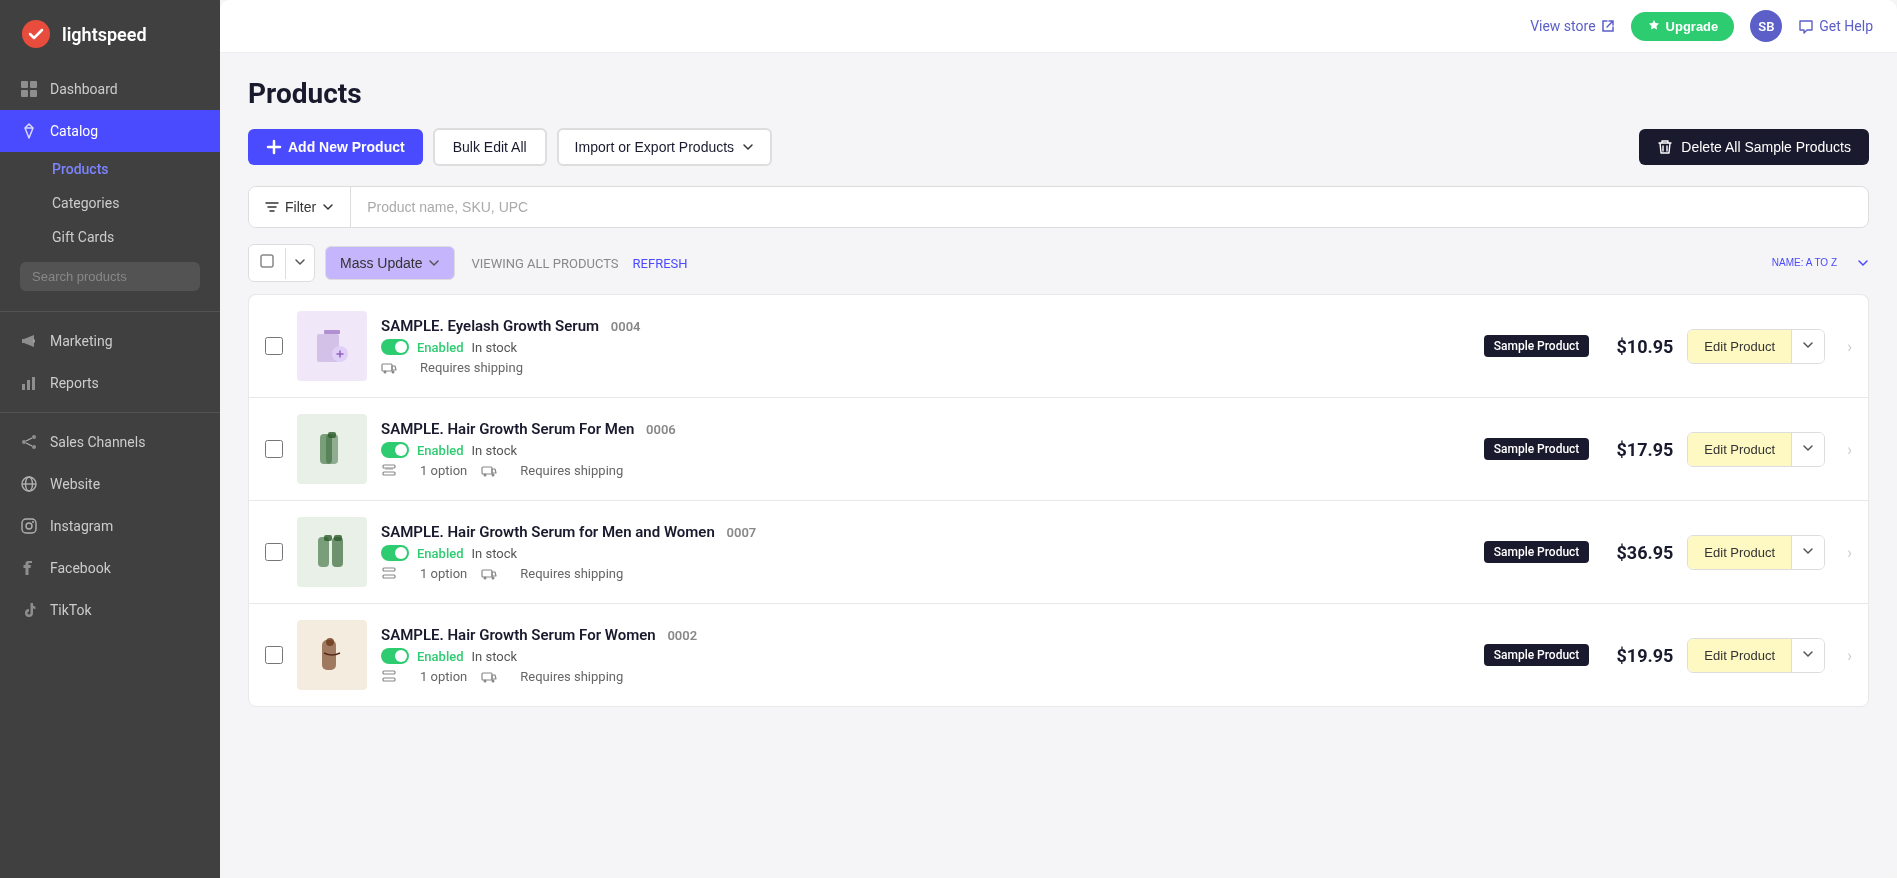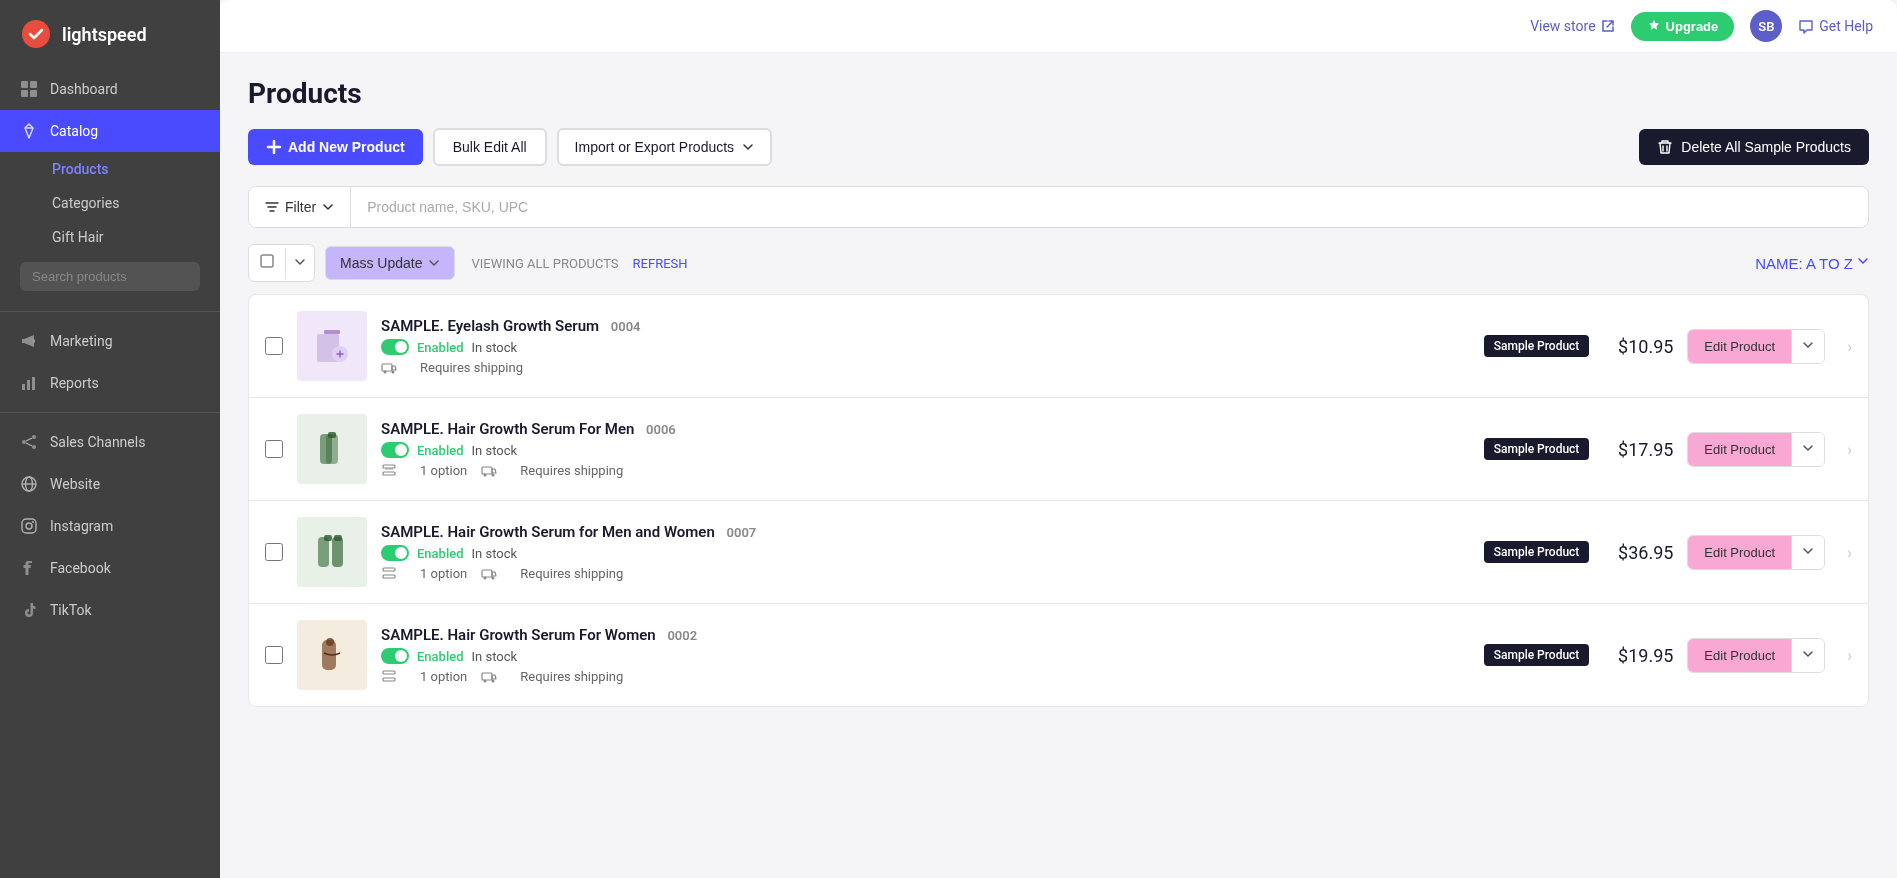--- a/index.html
+++ b/index.html
@@ -489,7 +489,7 @@
     <div class="nav-sub">
       <div class="nav-sub-item active">Products</div>
       <div class="nav-sub-item">Categories</div>
-      <div class="nav-sub-item">Gift Hair</div>
+      <div class="nav-sub-item">Gift Cards</div>
     </div>
 
     <div class="sidebar-search">

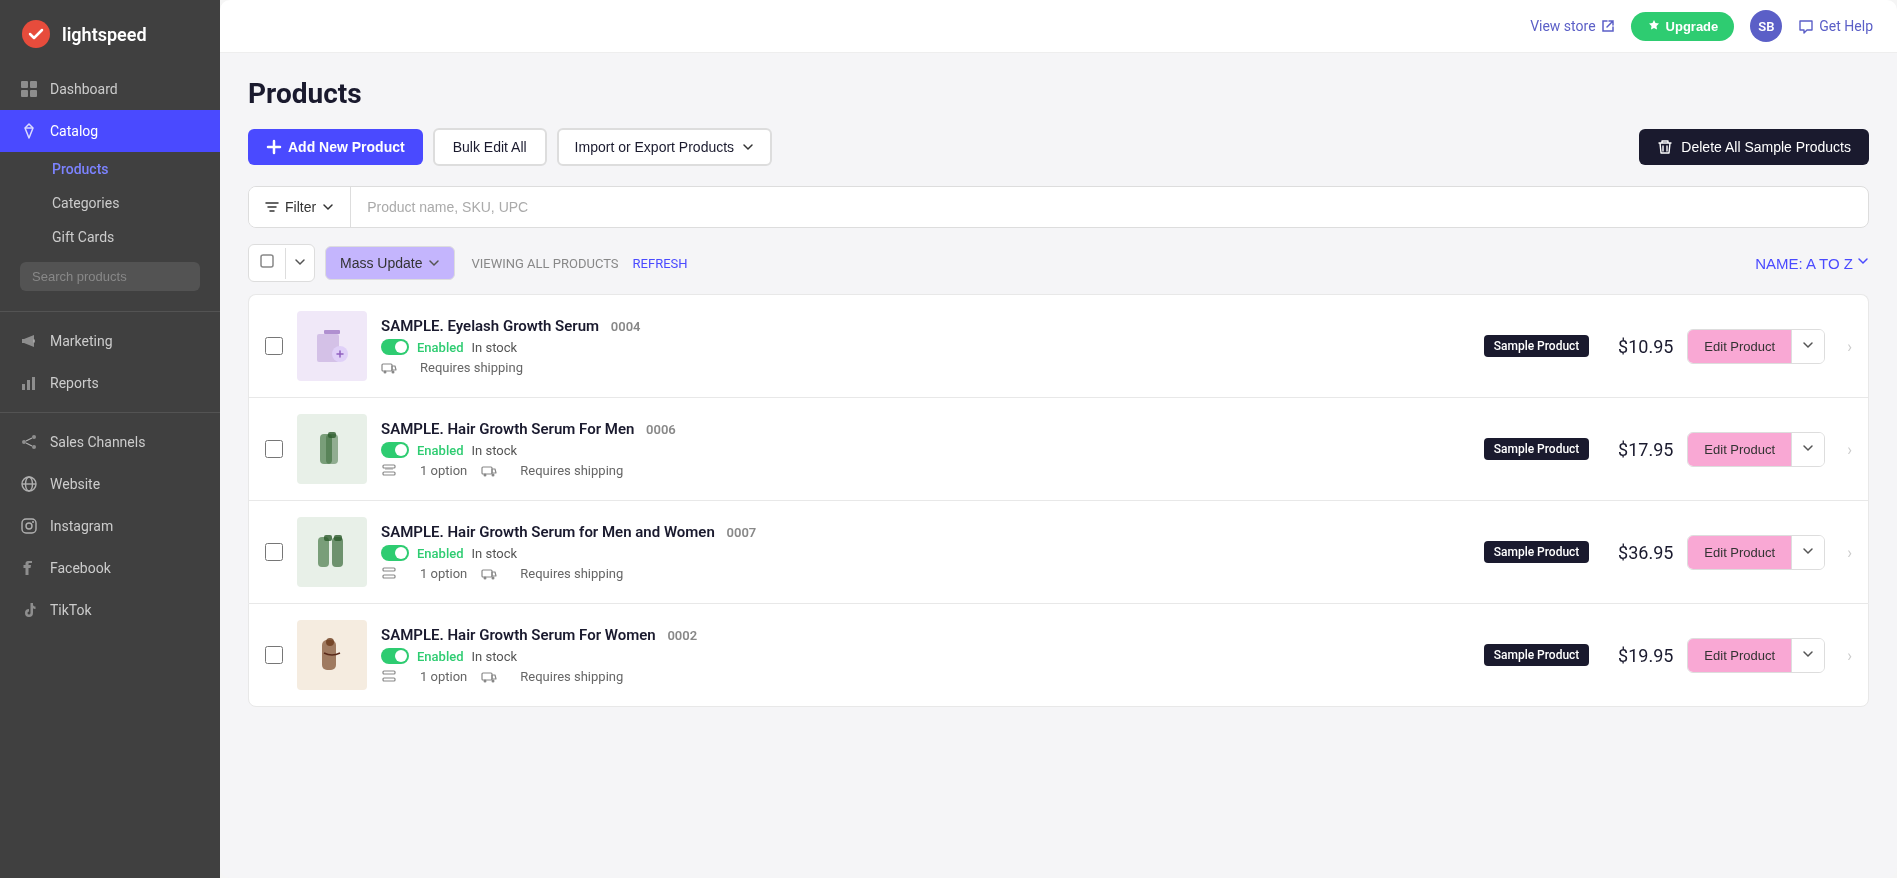--- a/index.html
+++ b/index.html
@@ -295,12 +295,12 @@
       margin-left: auto;
       background: transparent;
       border: none;
-      font-size: 15px;
+      font-size: 10px;
       color: #4a4aff;
       cursor: pointer;
       display: flex;
       align-items: flex-start;
-      gap: 4px;
+      gap: 20px;
       font-weight: 500;
     }
 

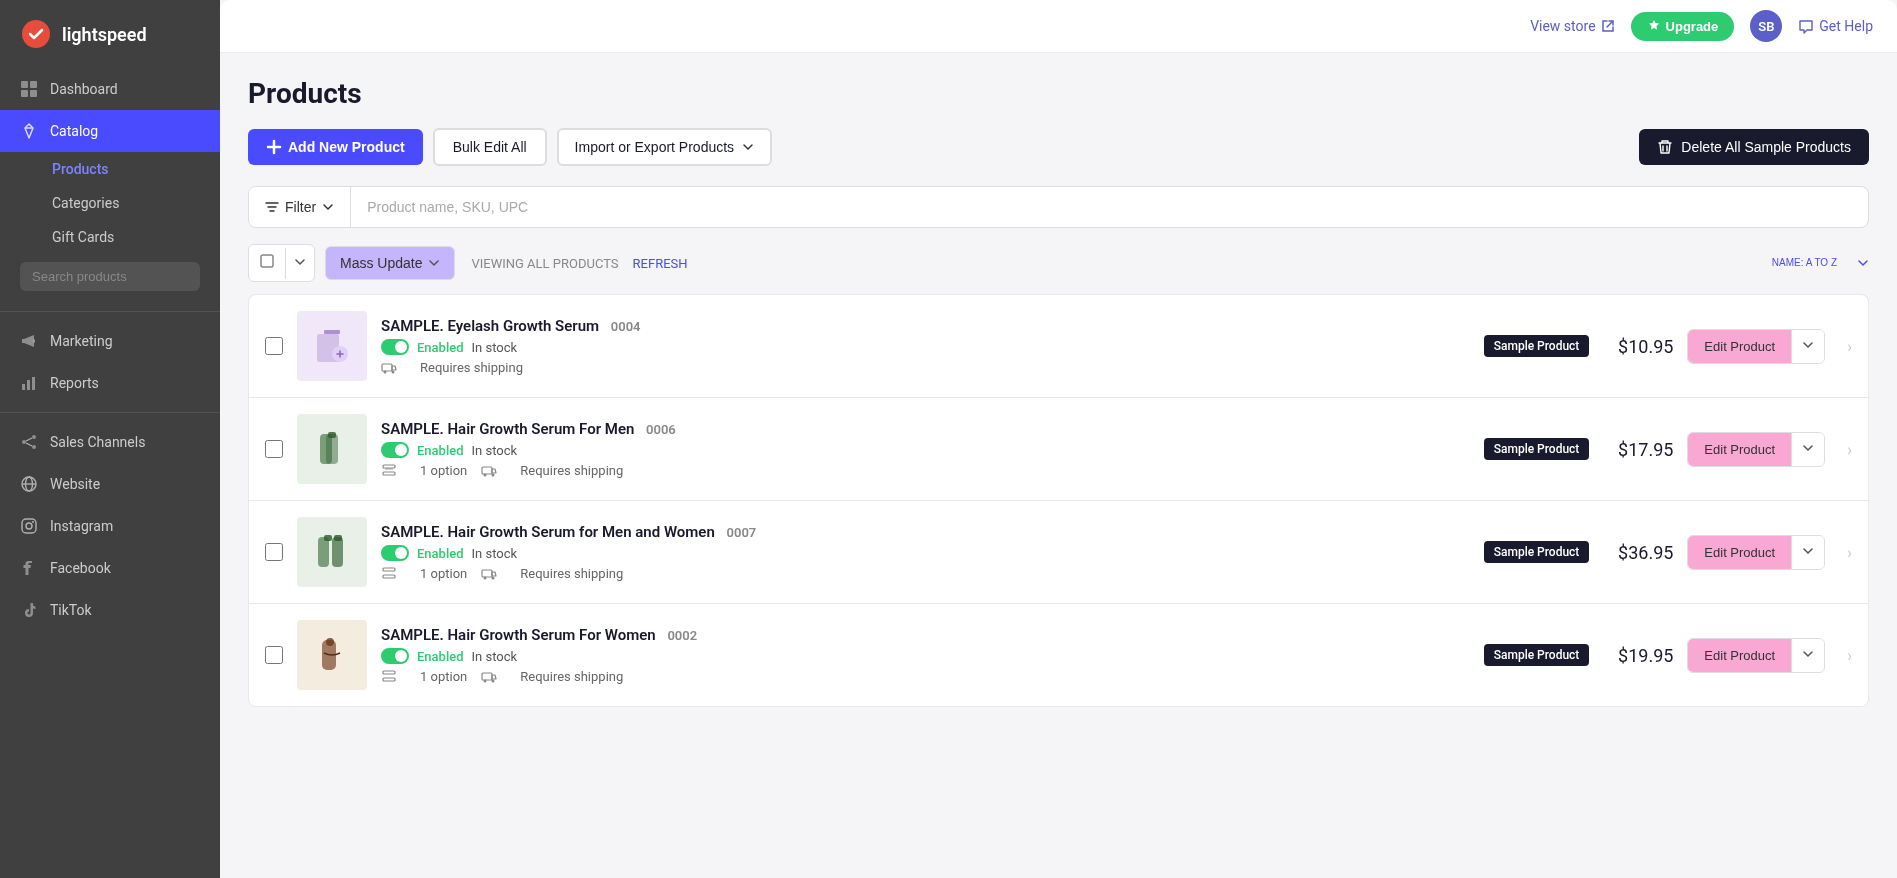--- a/index.html
+++ b/index.html
@@ -416,7 +416,7 @@
     }
     .product-price {
       font-size: 18px;
-      font-weight: 400;
+      font-weight: 700;
       color: #1a1a2e;
       min-width: 70px;
       text-align: right;

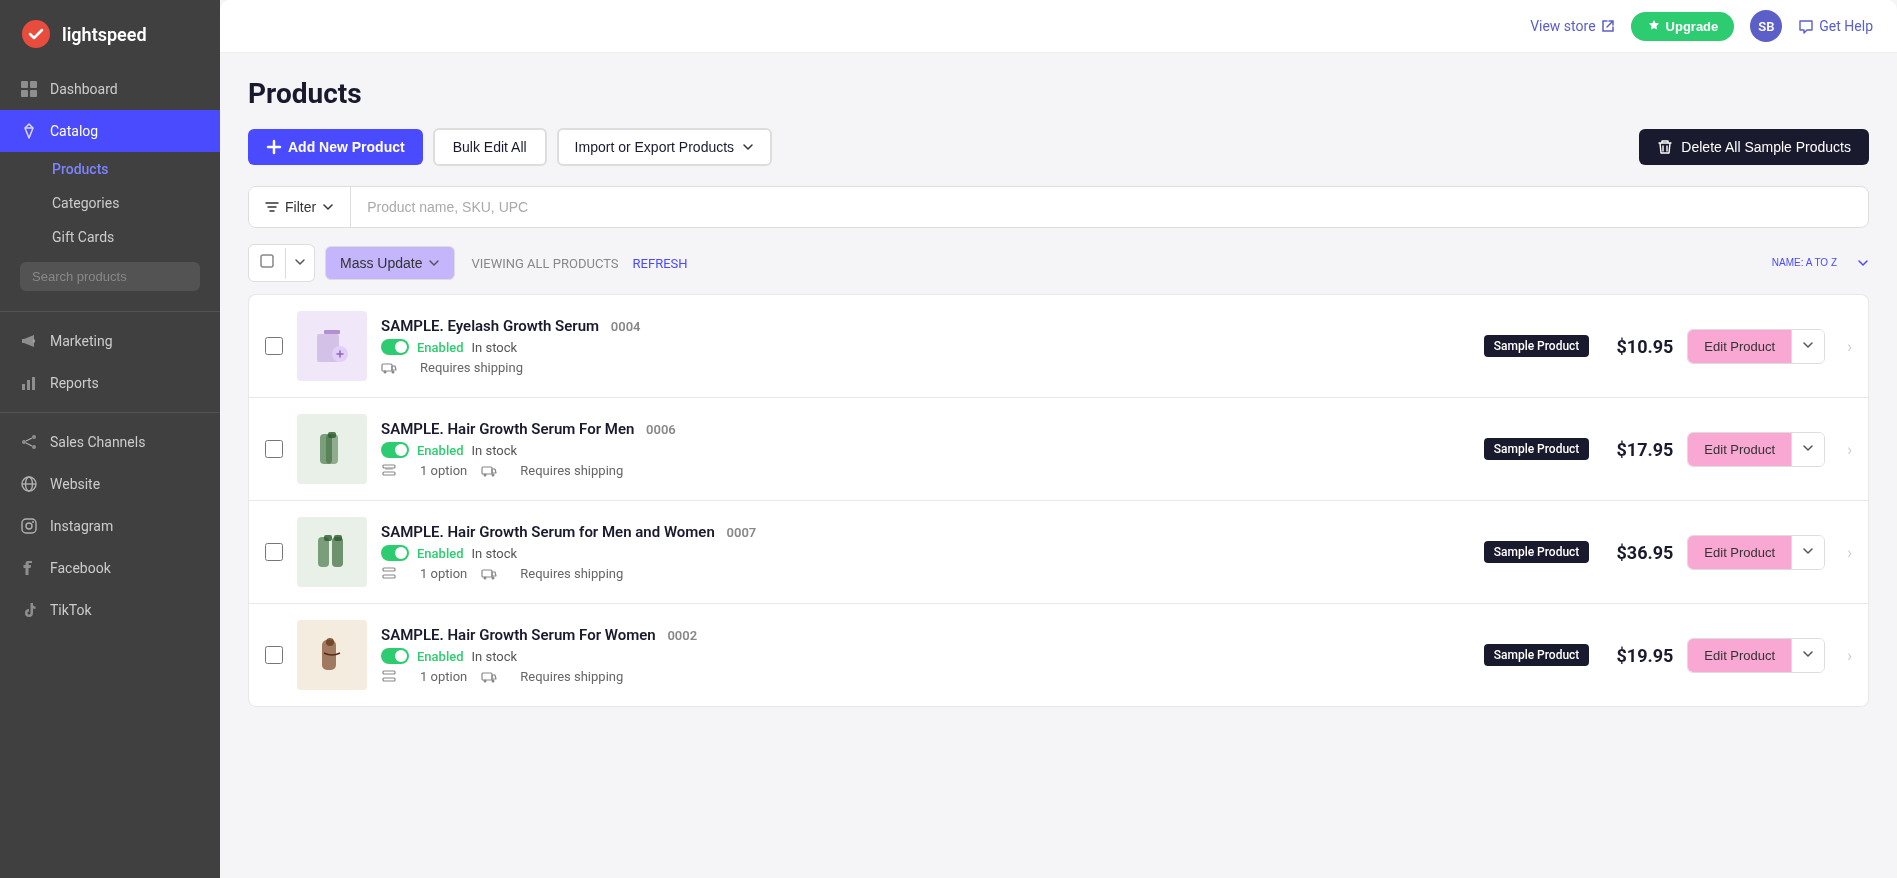--- a/index.html
+++ b/index.html
@@ -429,7 +429,7 @@
       overflow: hidden;
     }
     .edit-btn {
-      background: #f9a8d4;
+      background: #fef9c3;
       border: none;
       padding: 9px 16px;
       font-size: 13px;

